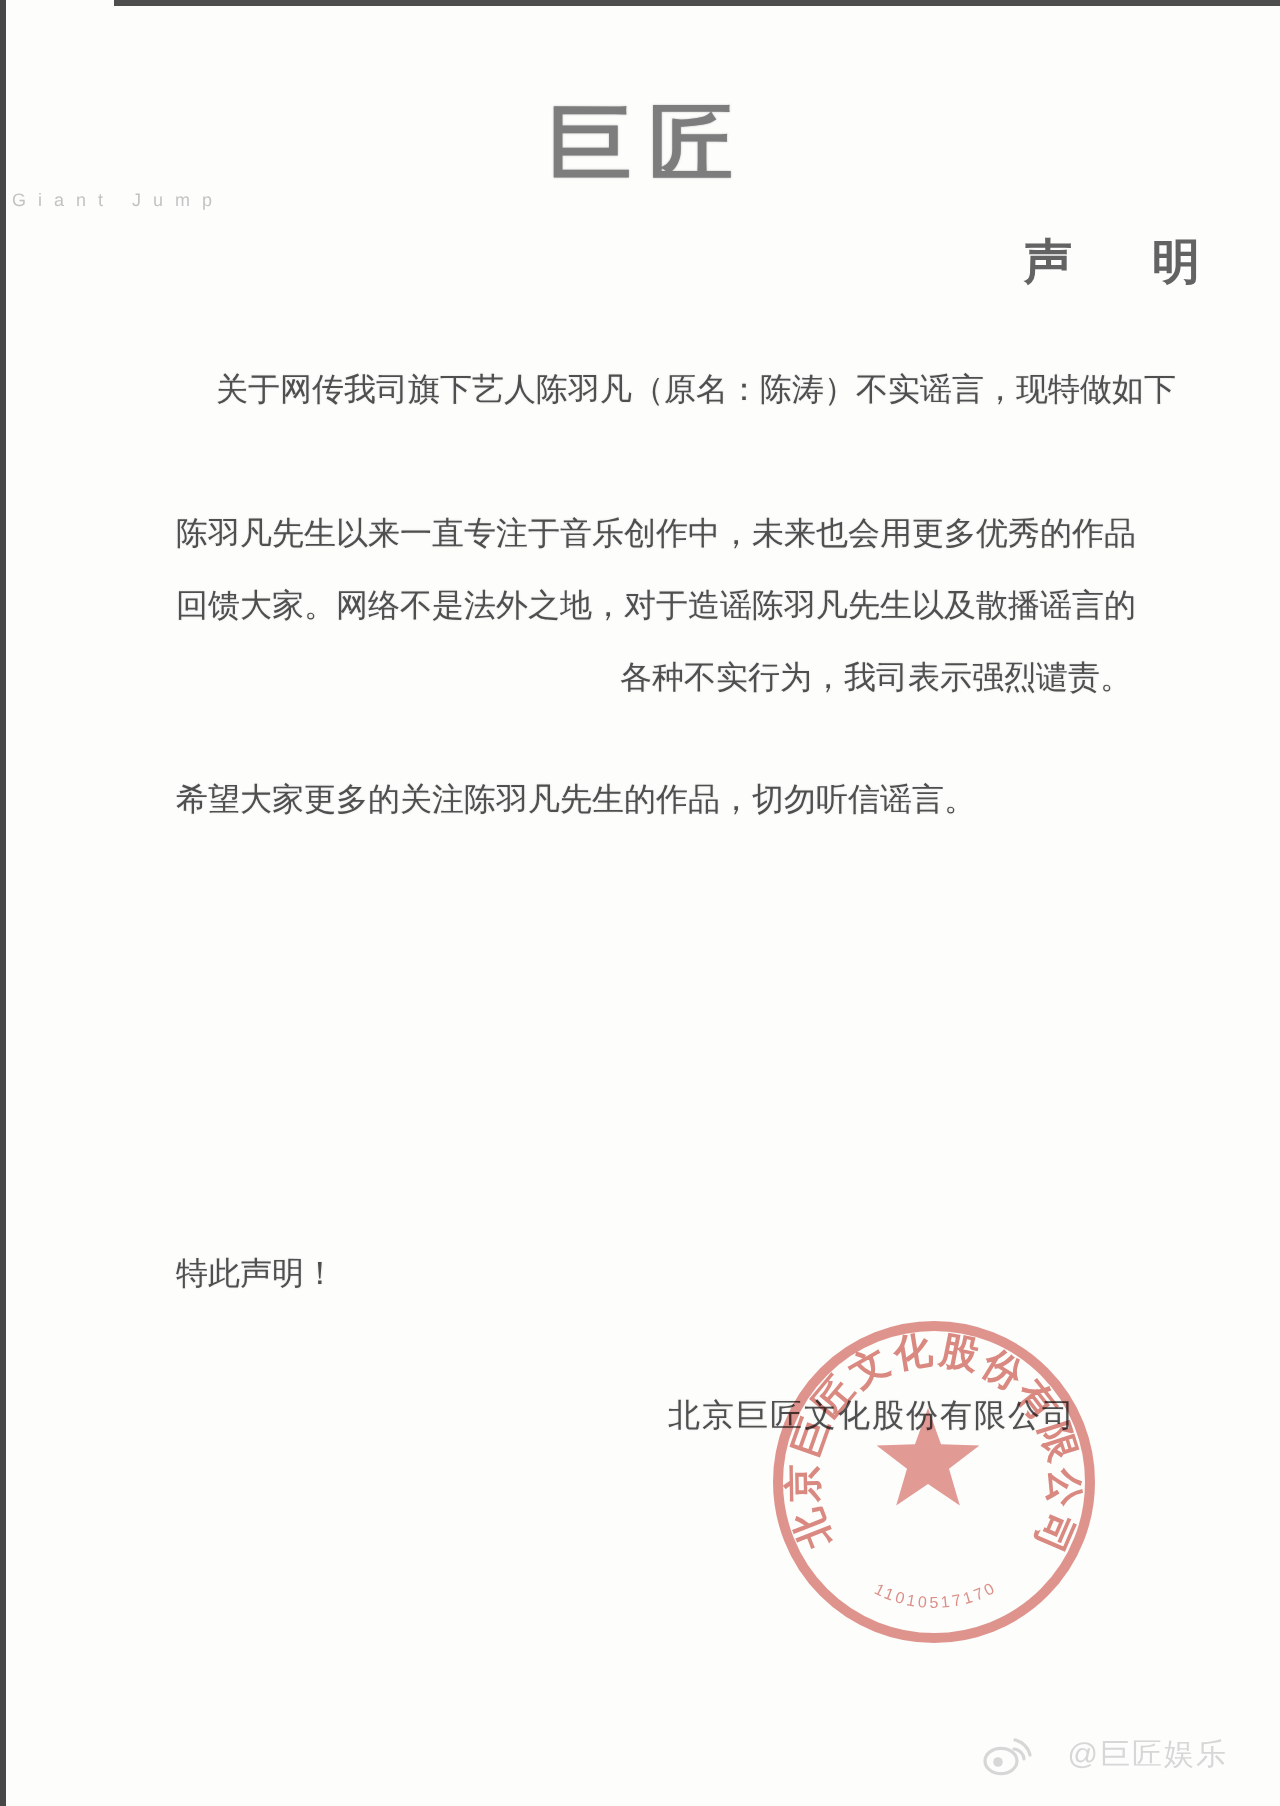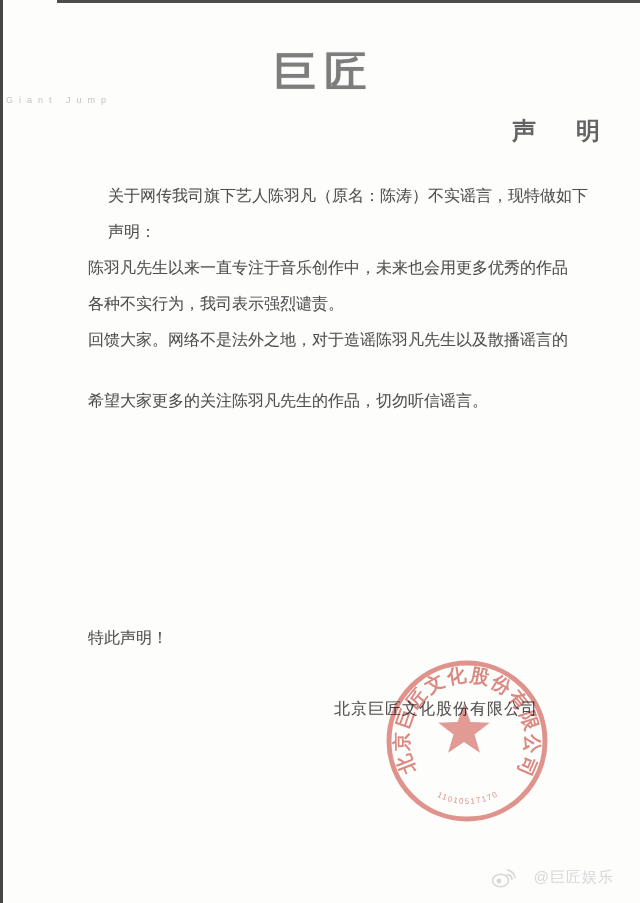--- a/index.html
+++ b/index.html
@@ -78,7 +78,6 @@
 
   <div class="para p1">
     <div class="line">关于网传我司旗下艺人陈羽凡（原名：陈涛）不实谣言，现特做如下</div>
-    <div class="line">声明：</div>
   </div>
 
   <div class="para p2">

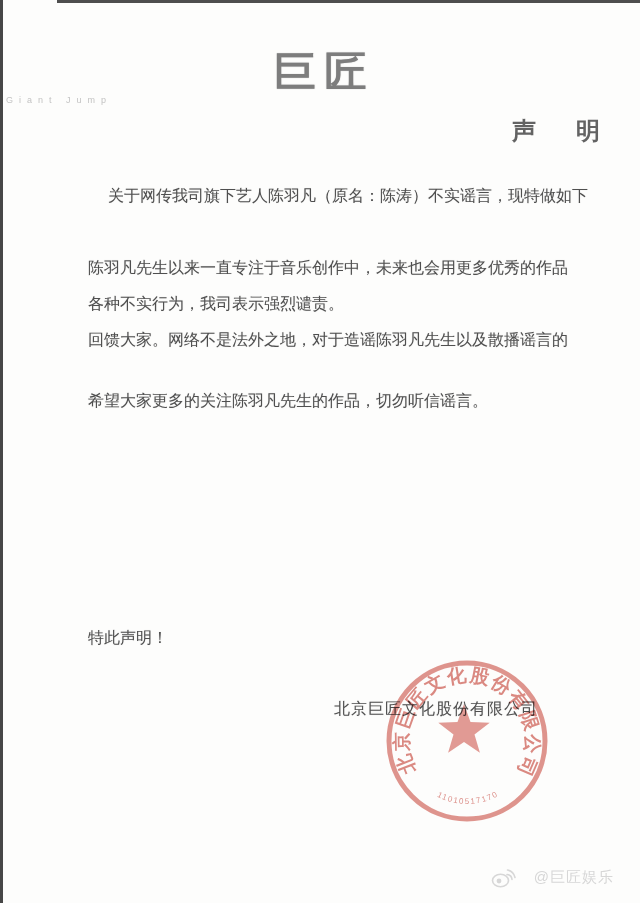--- a/index.html
+++ b/index.html
@@ -37,7 +37,7 @@
   }
   .para .line { white-space:nowrap; }
   .p1 { top:178px;margin-left:20px; }
-  .p2 { top:250px; }
+  .p2 { top:250px;text-align:right; }
   .p3 { top:383px; }
   .p4 { top:517px; }
   .p5 { top:620px; }

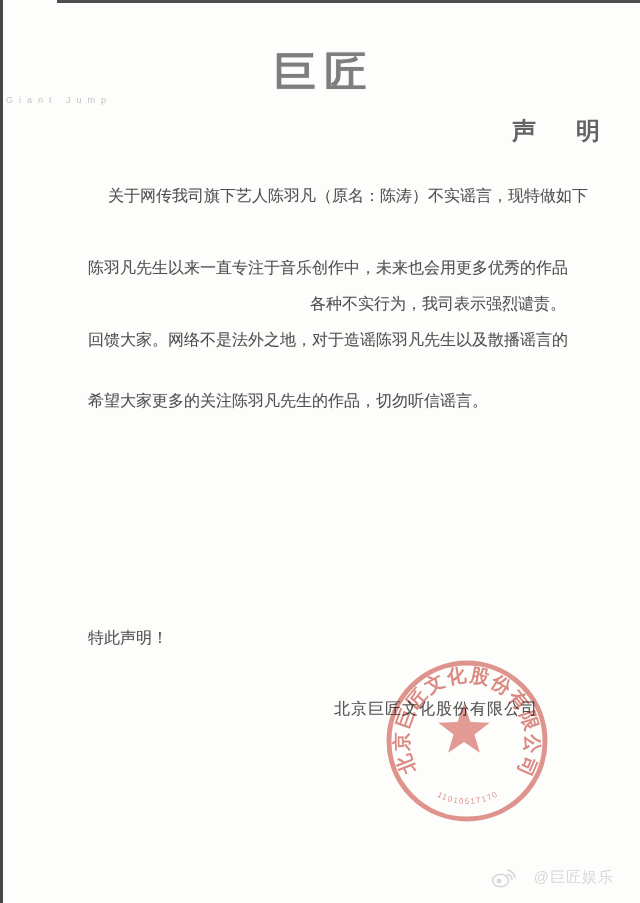--- a/index.html
+++ b/index.html
@@ -82,8 +82,8 @@
 
   <div class="para p2">
     <div class="line">陈羽凡先生以来一直专注于音乐创作中，未来也会用更多优秀的作品</div>
+    <div class="line">回馈大家。网络不是法外之地，对于造谣陈羽凡先生以及散播谣言的</div>
     <div class="line">各种不实行为，我司表示强烈谴责。</div>
-    <div class="line">回馈大家。网络不是法外之地，对于造谣陈羽凡先生以及散播谣言的</div>
   </div>
 
   <div class="para p3">

